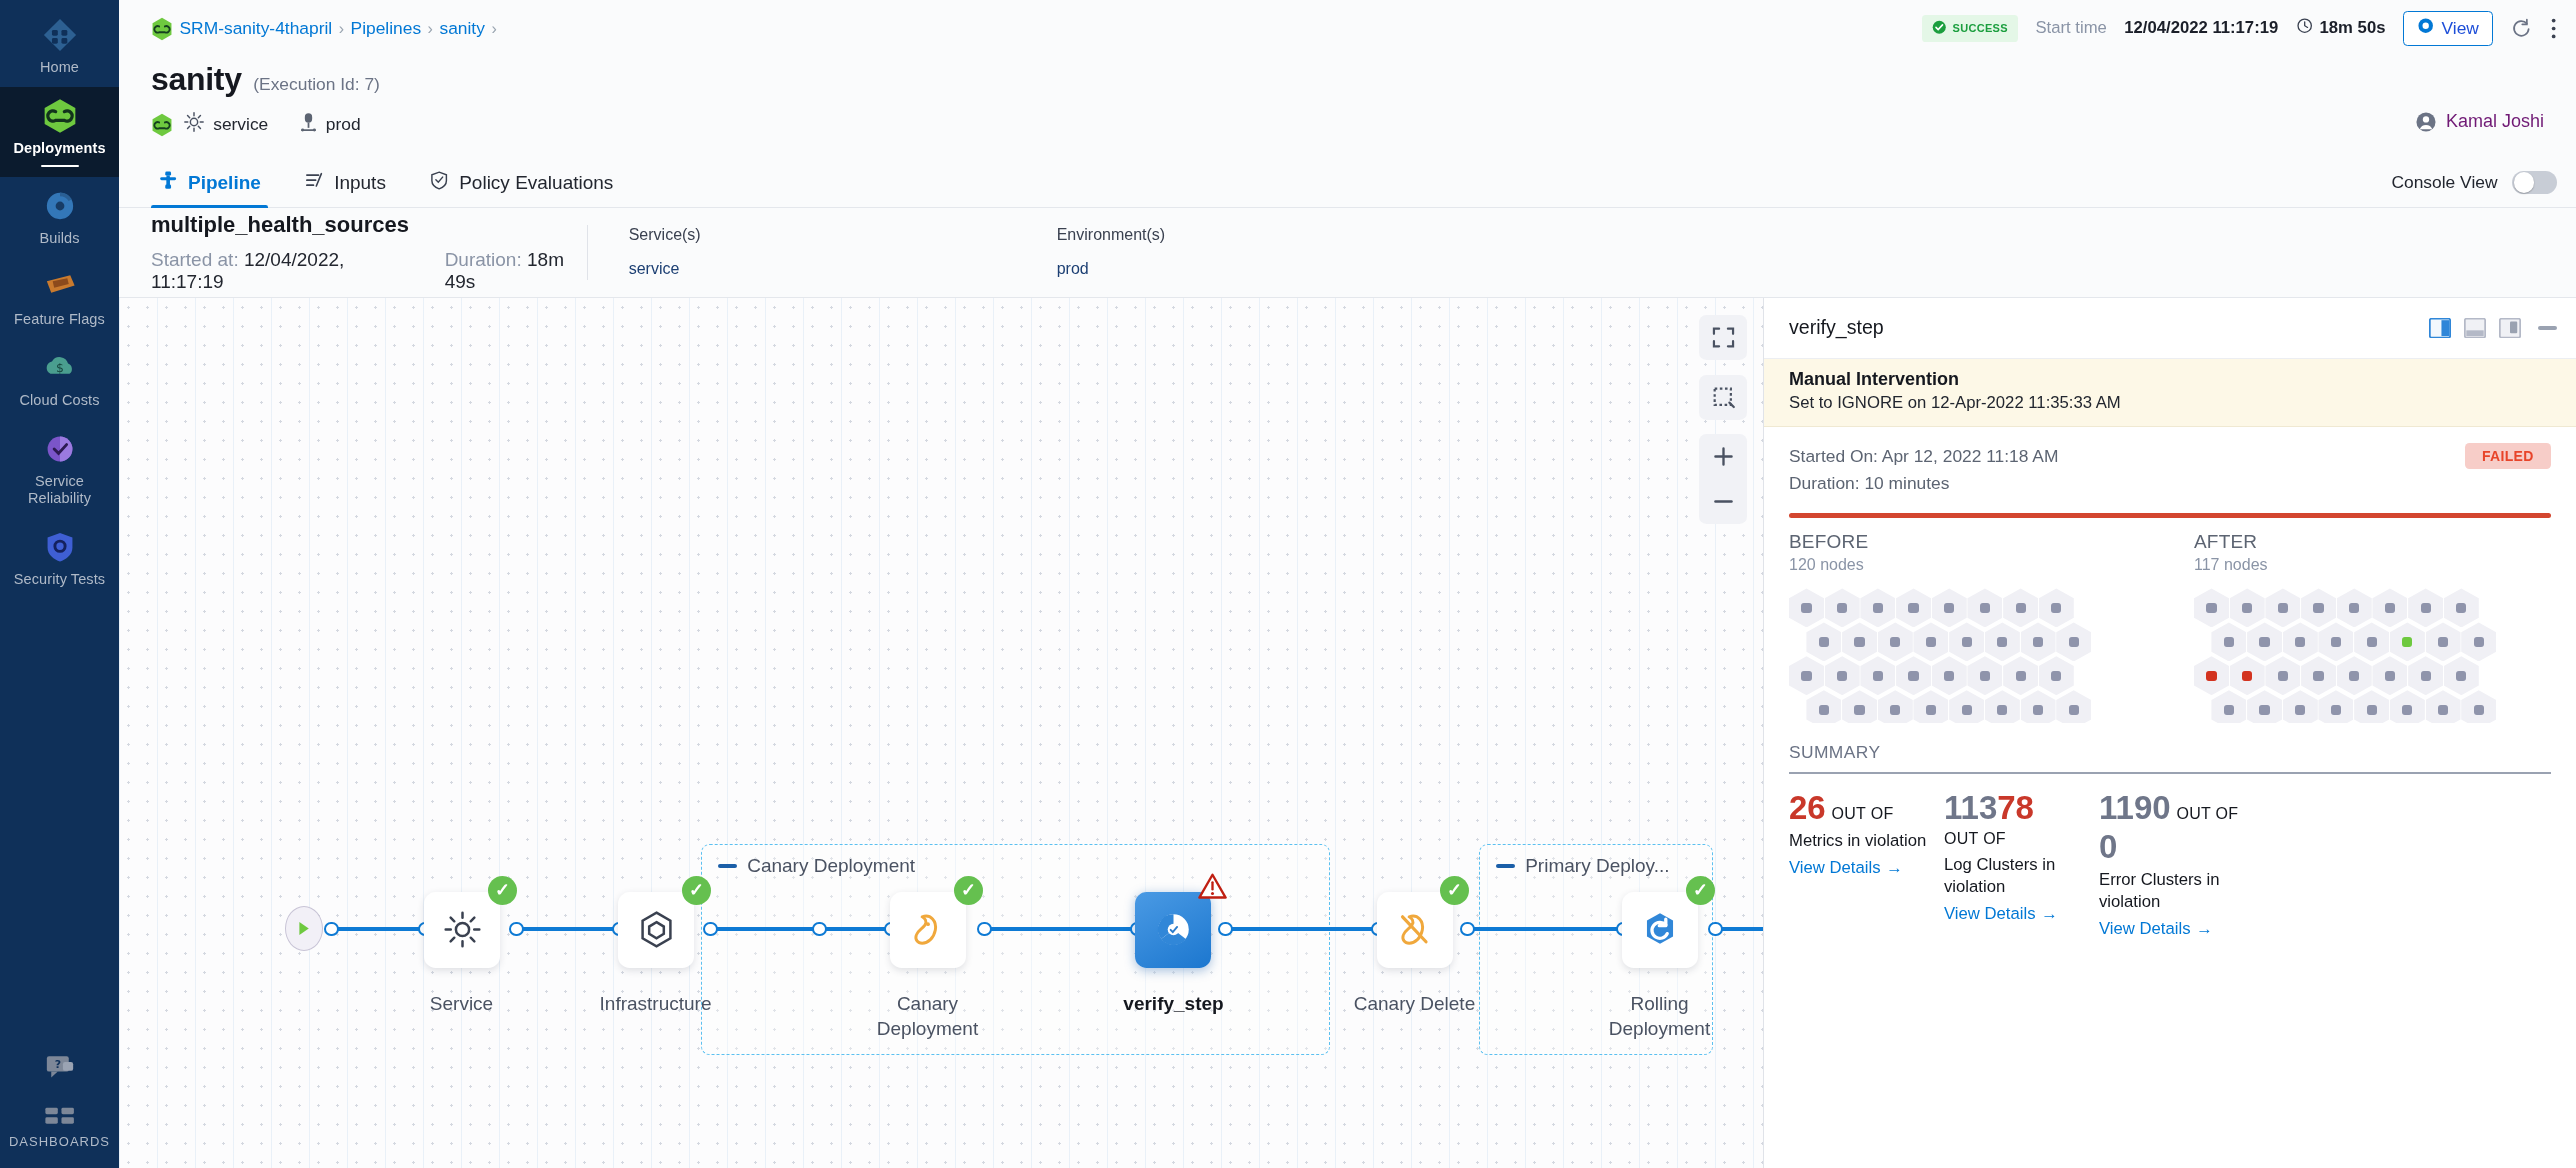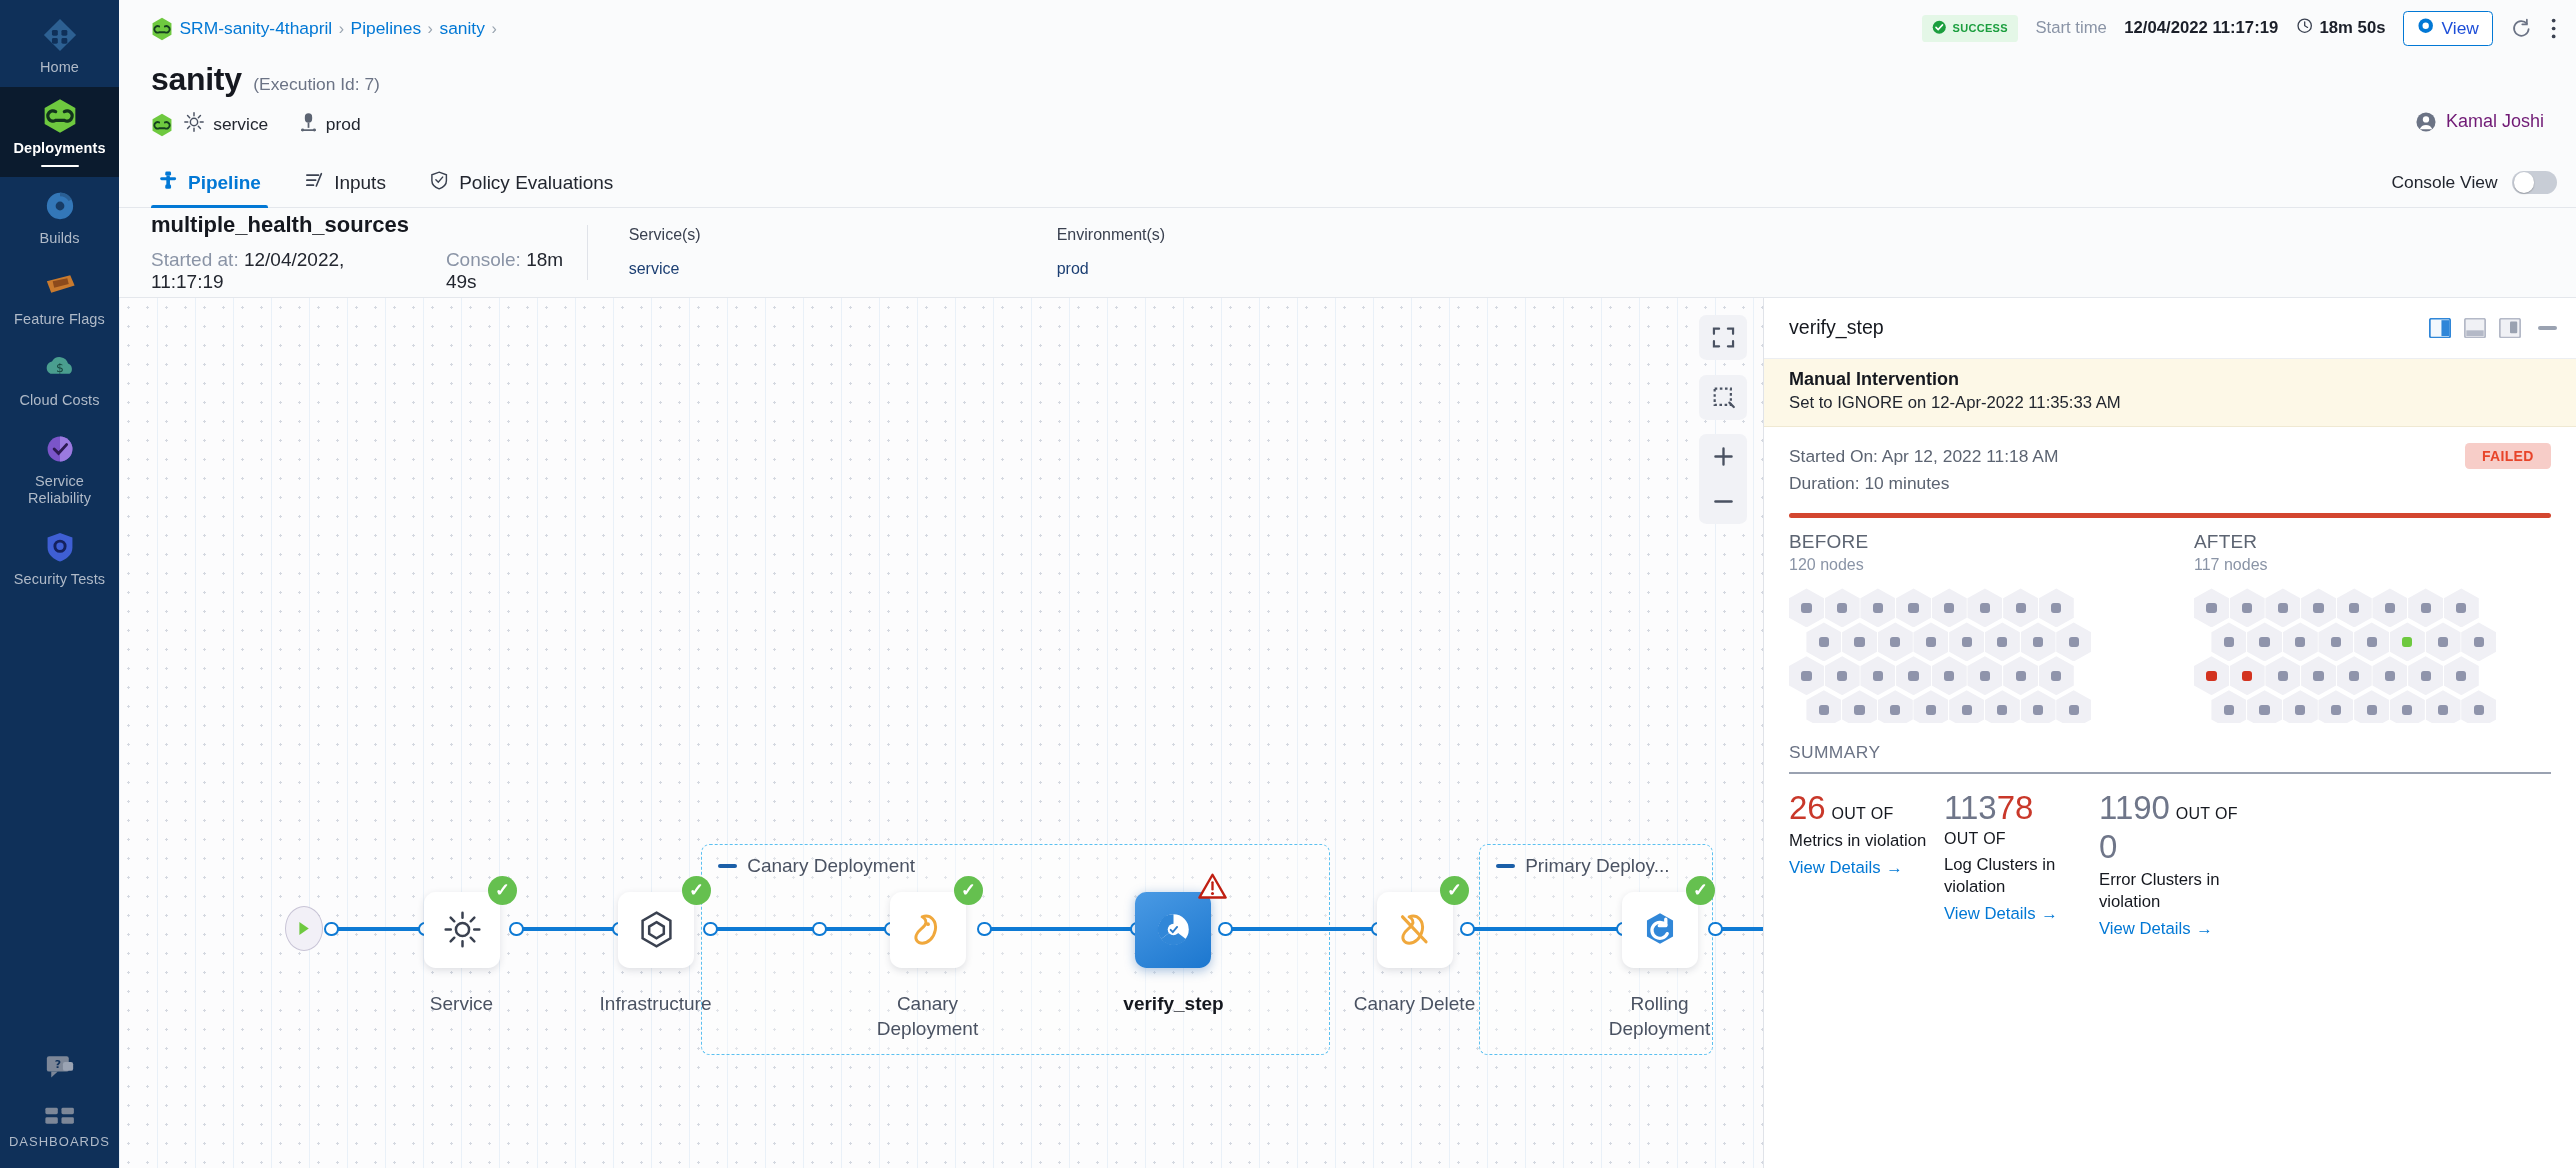--- a/index.html
+++ b/index.html
@@ -506,7 +506,7 @@
         <div class="exec-name">multiple_health_sources</div>
         <div class="exec-sub">
           <span><span>Started at:</span> <b>12/04/2022, 11:17:19</b></span>
-          <span><span>Console:</span> <b>18m 49s</b></span>
+          <span><span>Duration:</span> <b>18m 49s</b></span>
         </div>
       </div>
       <div class="exec-div"></div>

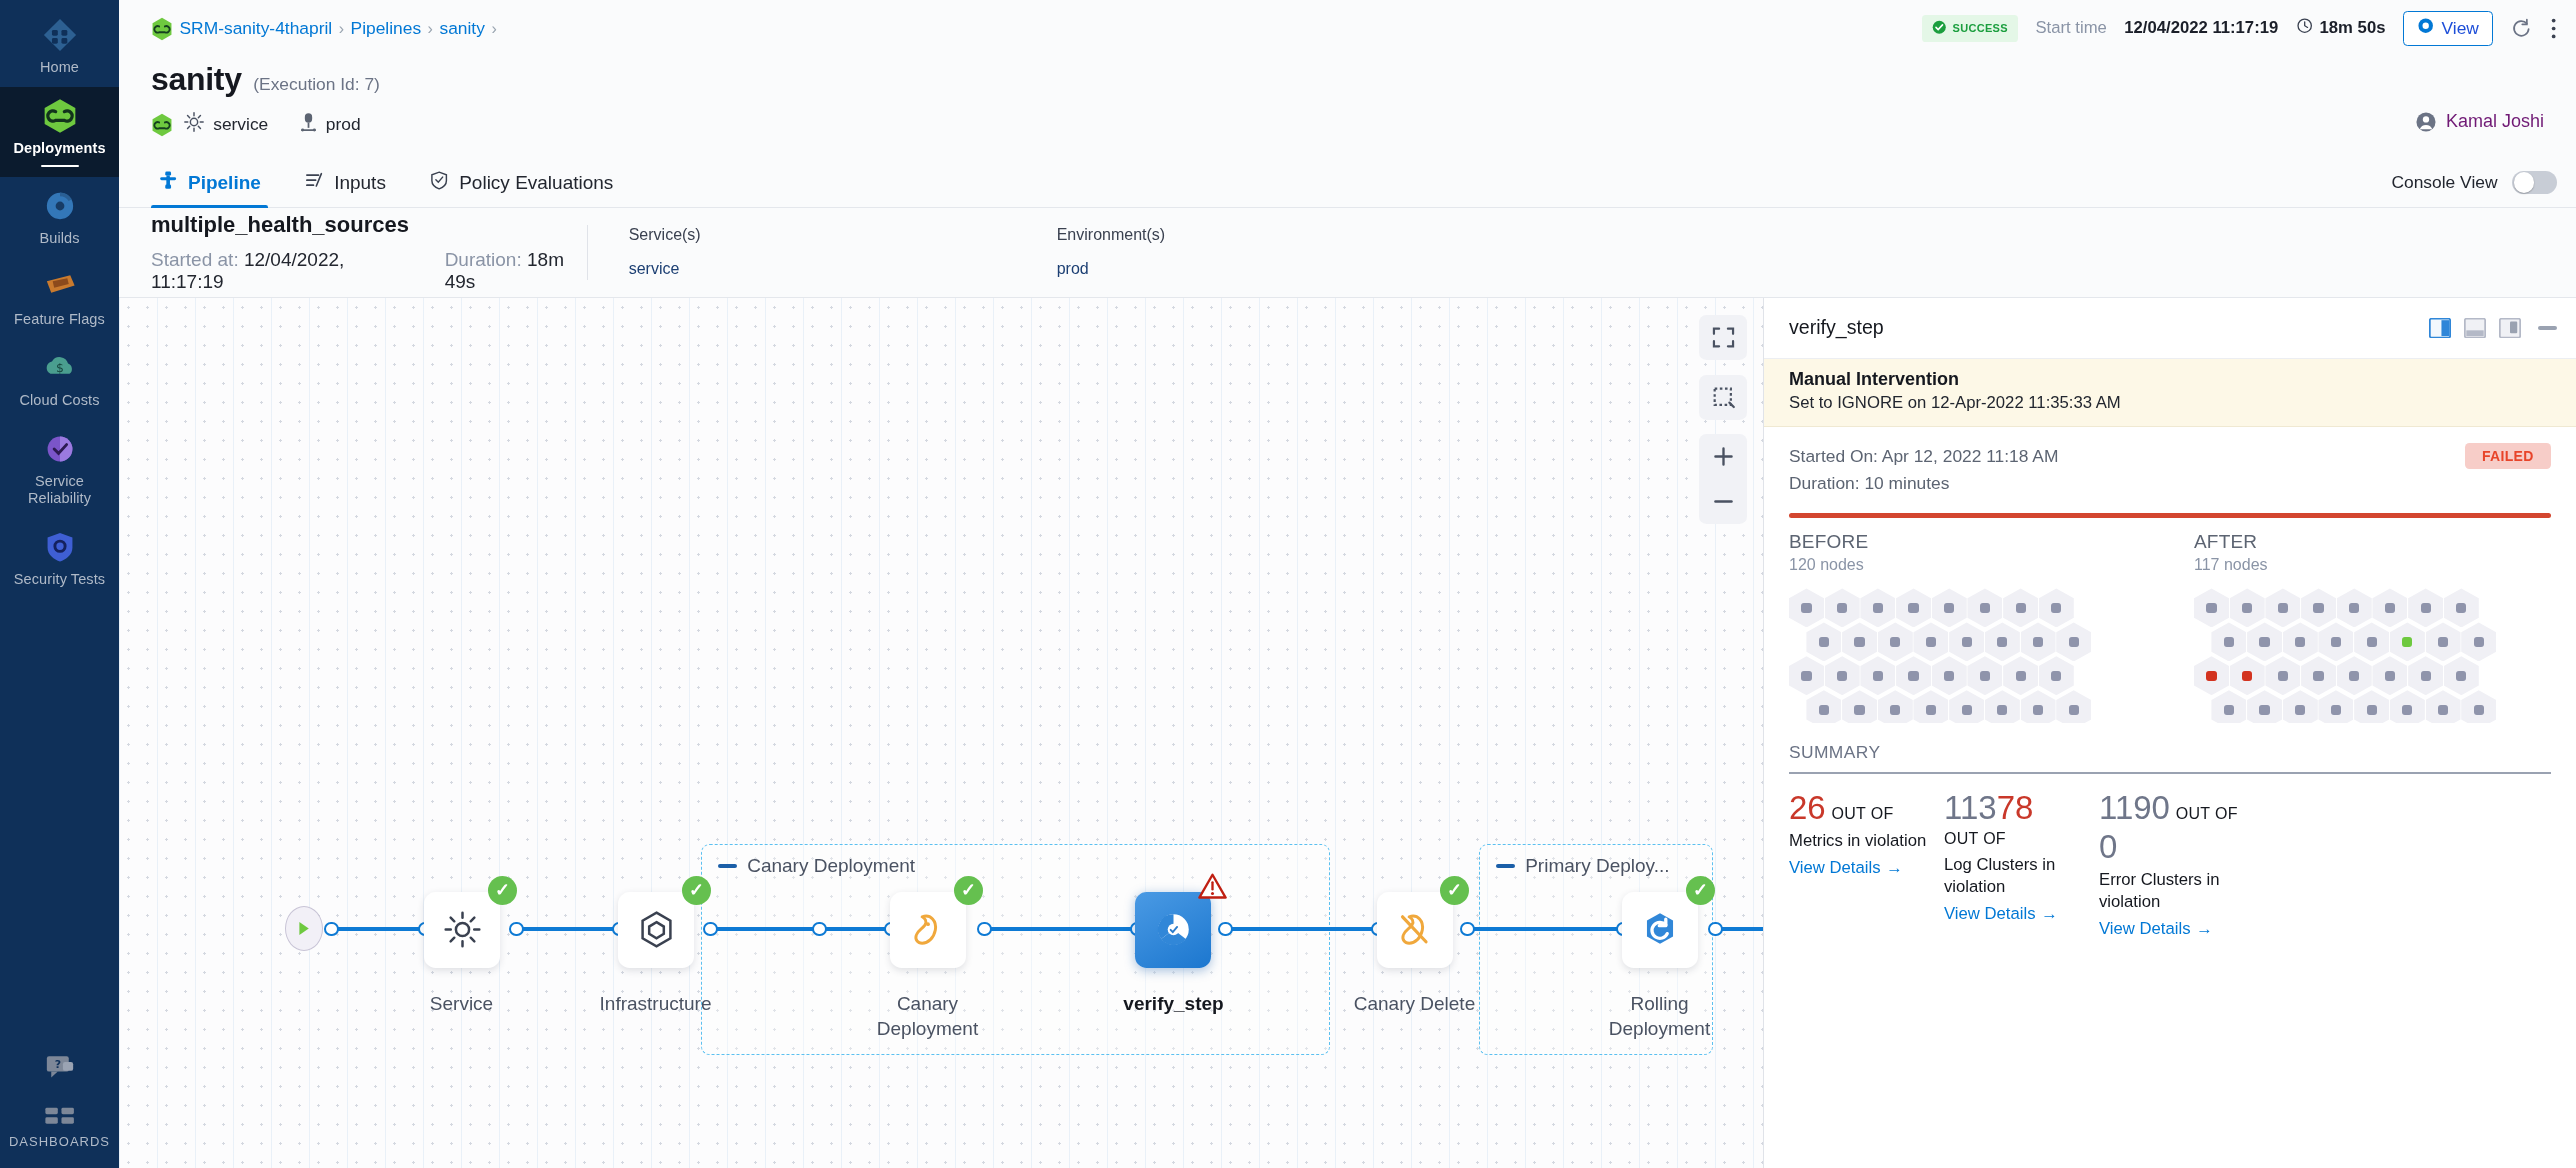--- a/index.html
+++ b/index.html
@@ -228,7 +228,7 @@
   .sum-row { display: flex; gap: 13px; margin-top: 17.4px; }
   .sum-card { width: 142px; }
   .sum-card.wide { width: 157px; }
-  .sum-num { font-size: 33px; font-weight: 400; line-height: 1; }
+  .sum-num { font-size: 33px; font-weight: 700; line-height: 1; }
   .sum-num .red { color: #c9382a; }
   .sum-num .gray { color: #6f7689; }
   .sum-oo { font-size: 16px; color: #15181f; letter-spacing: 0.3px; }

